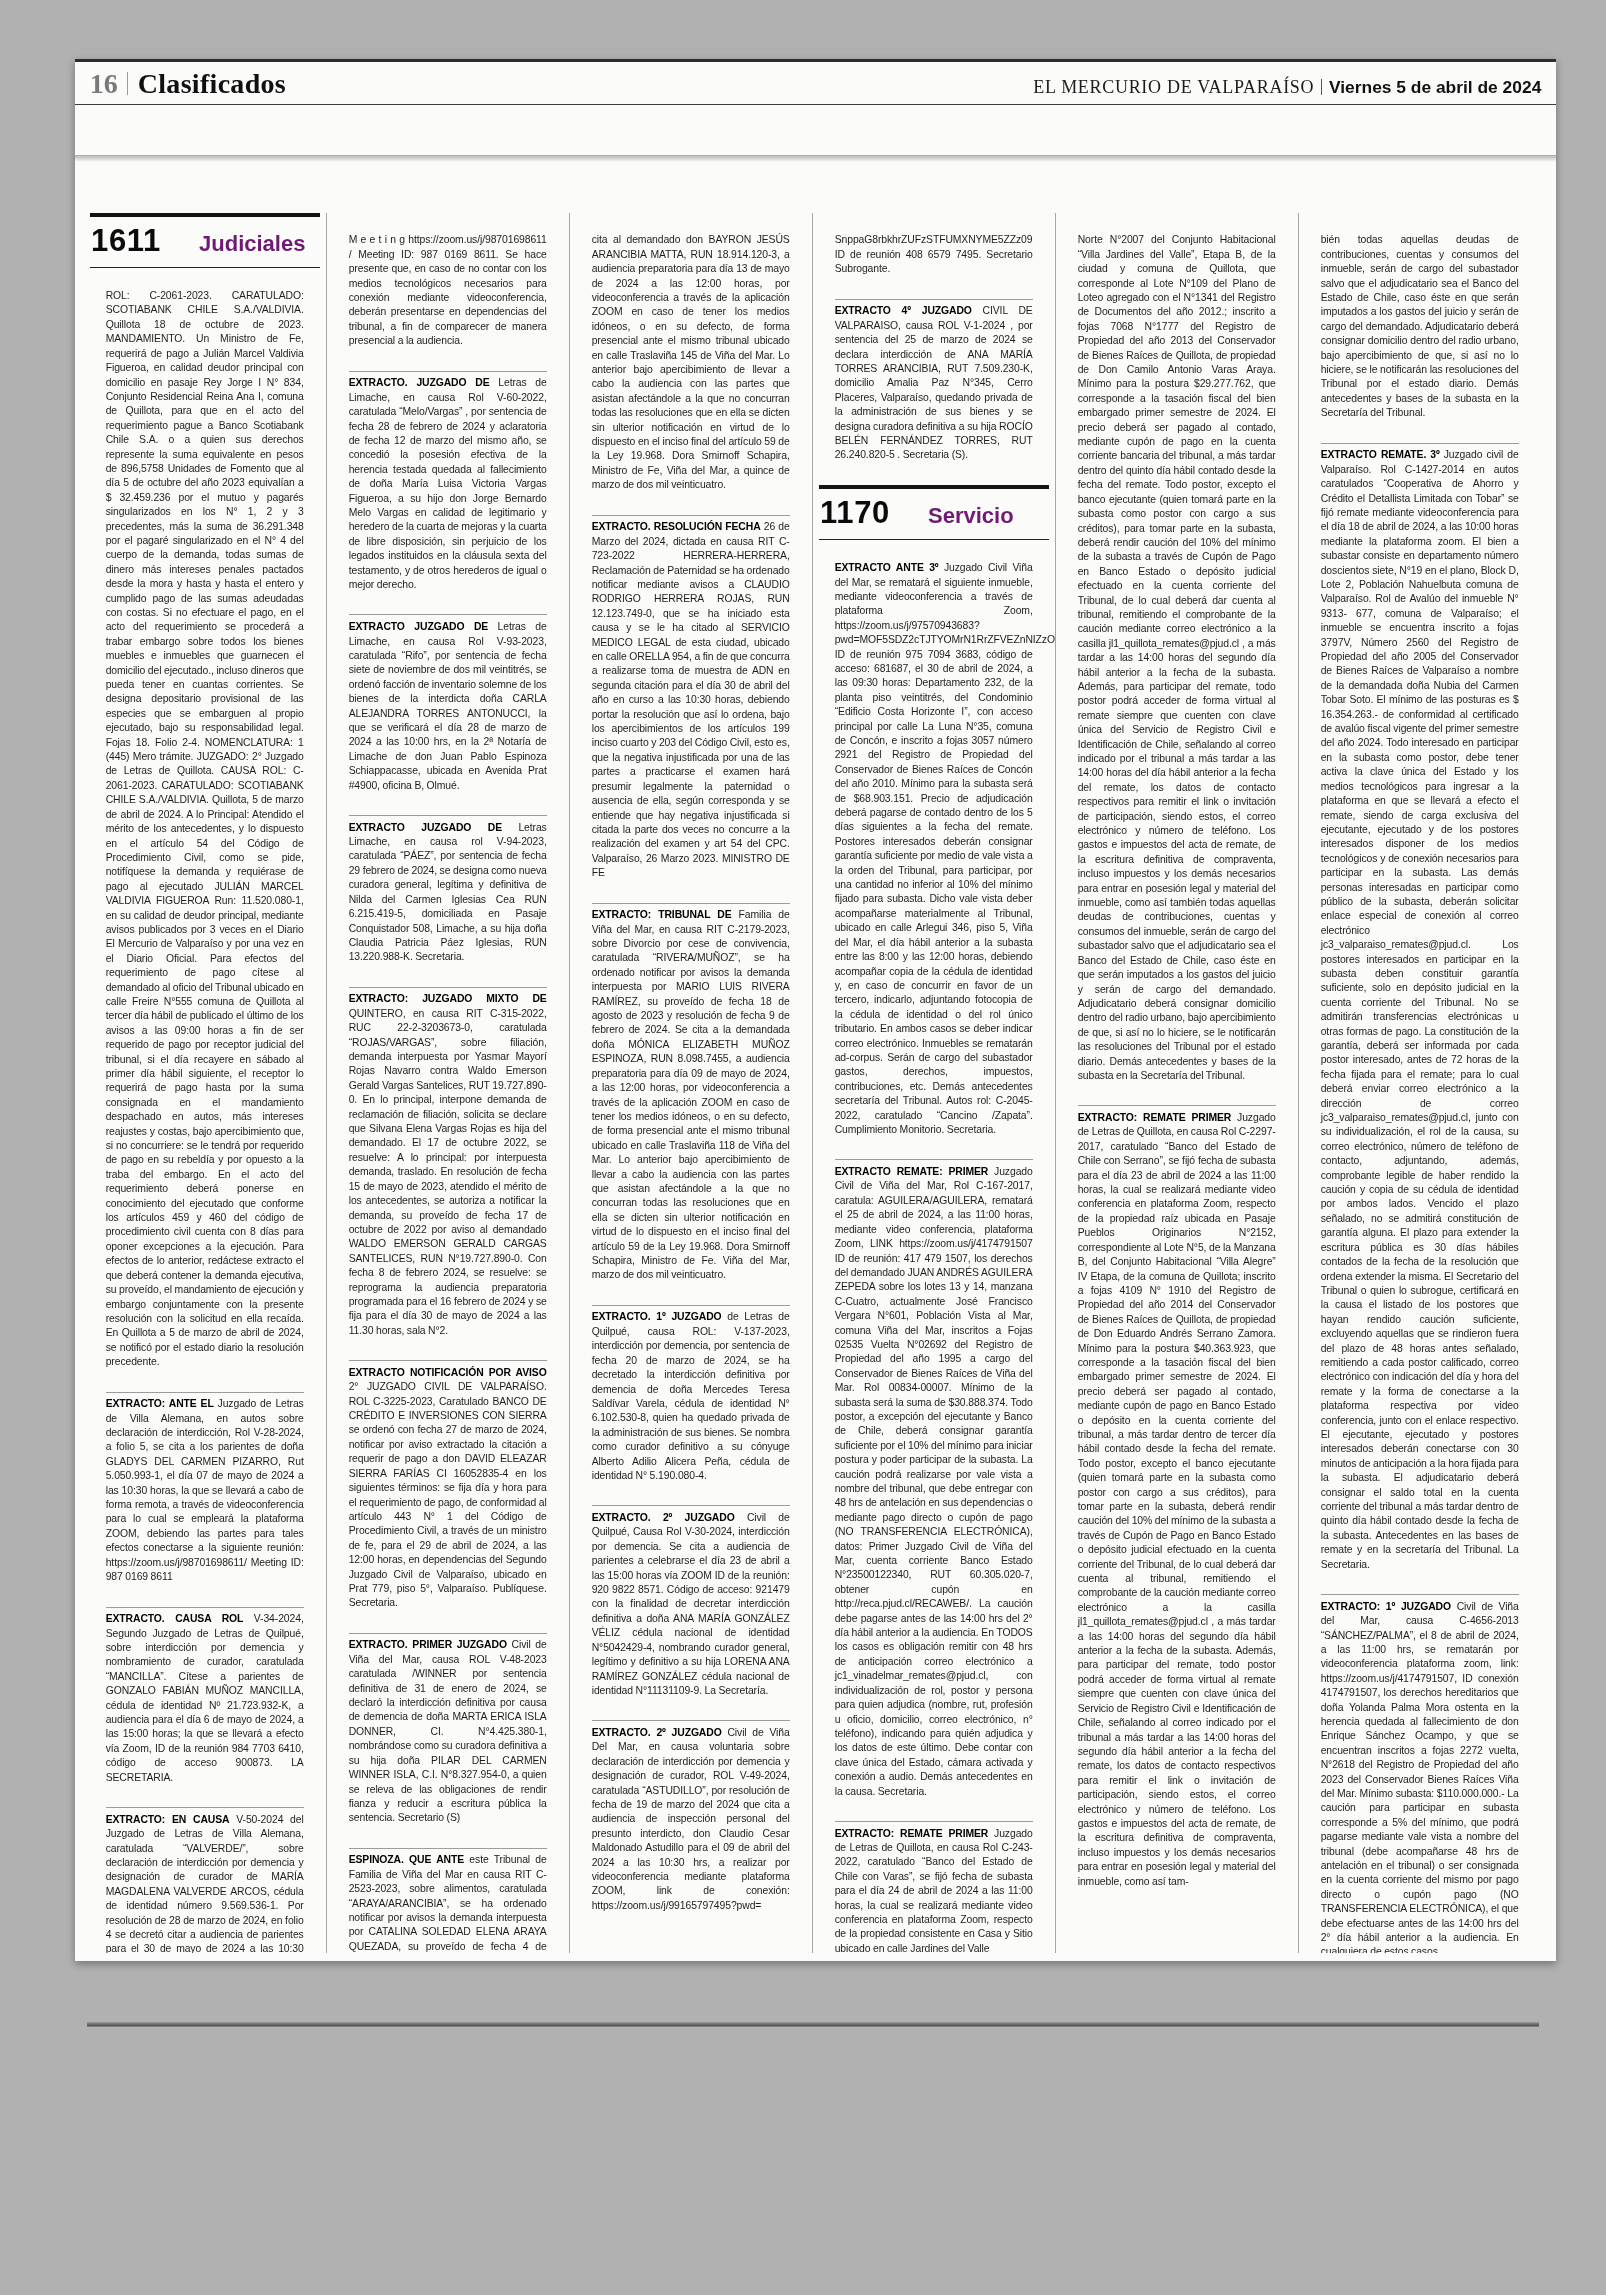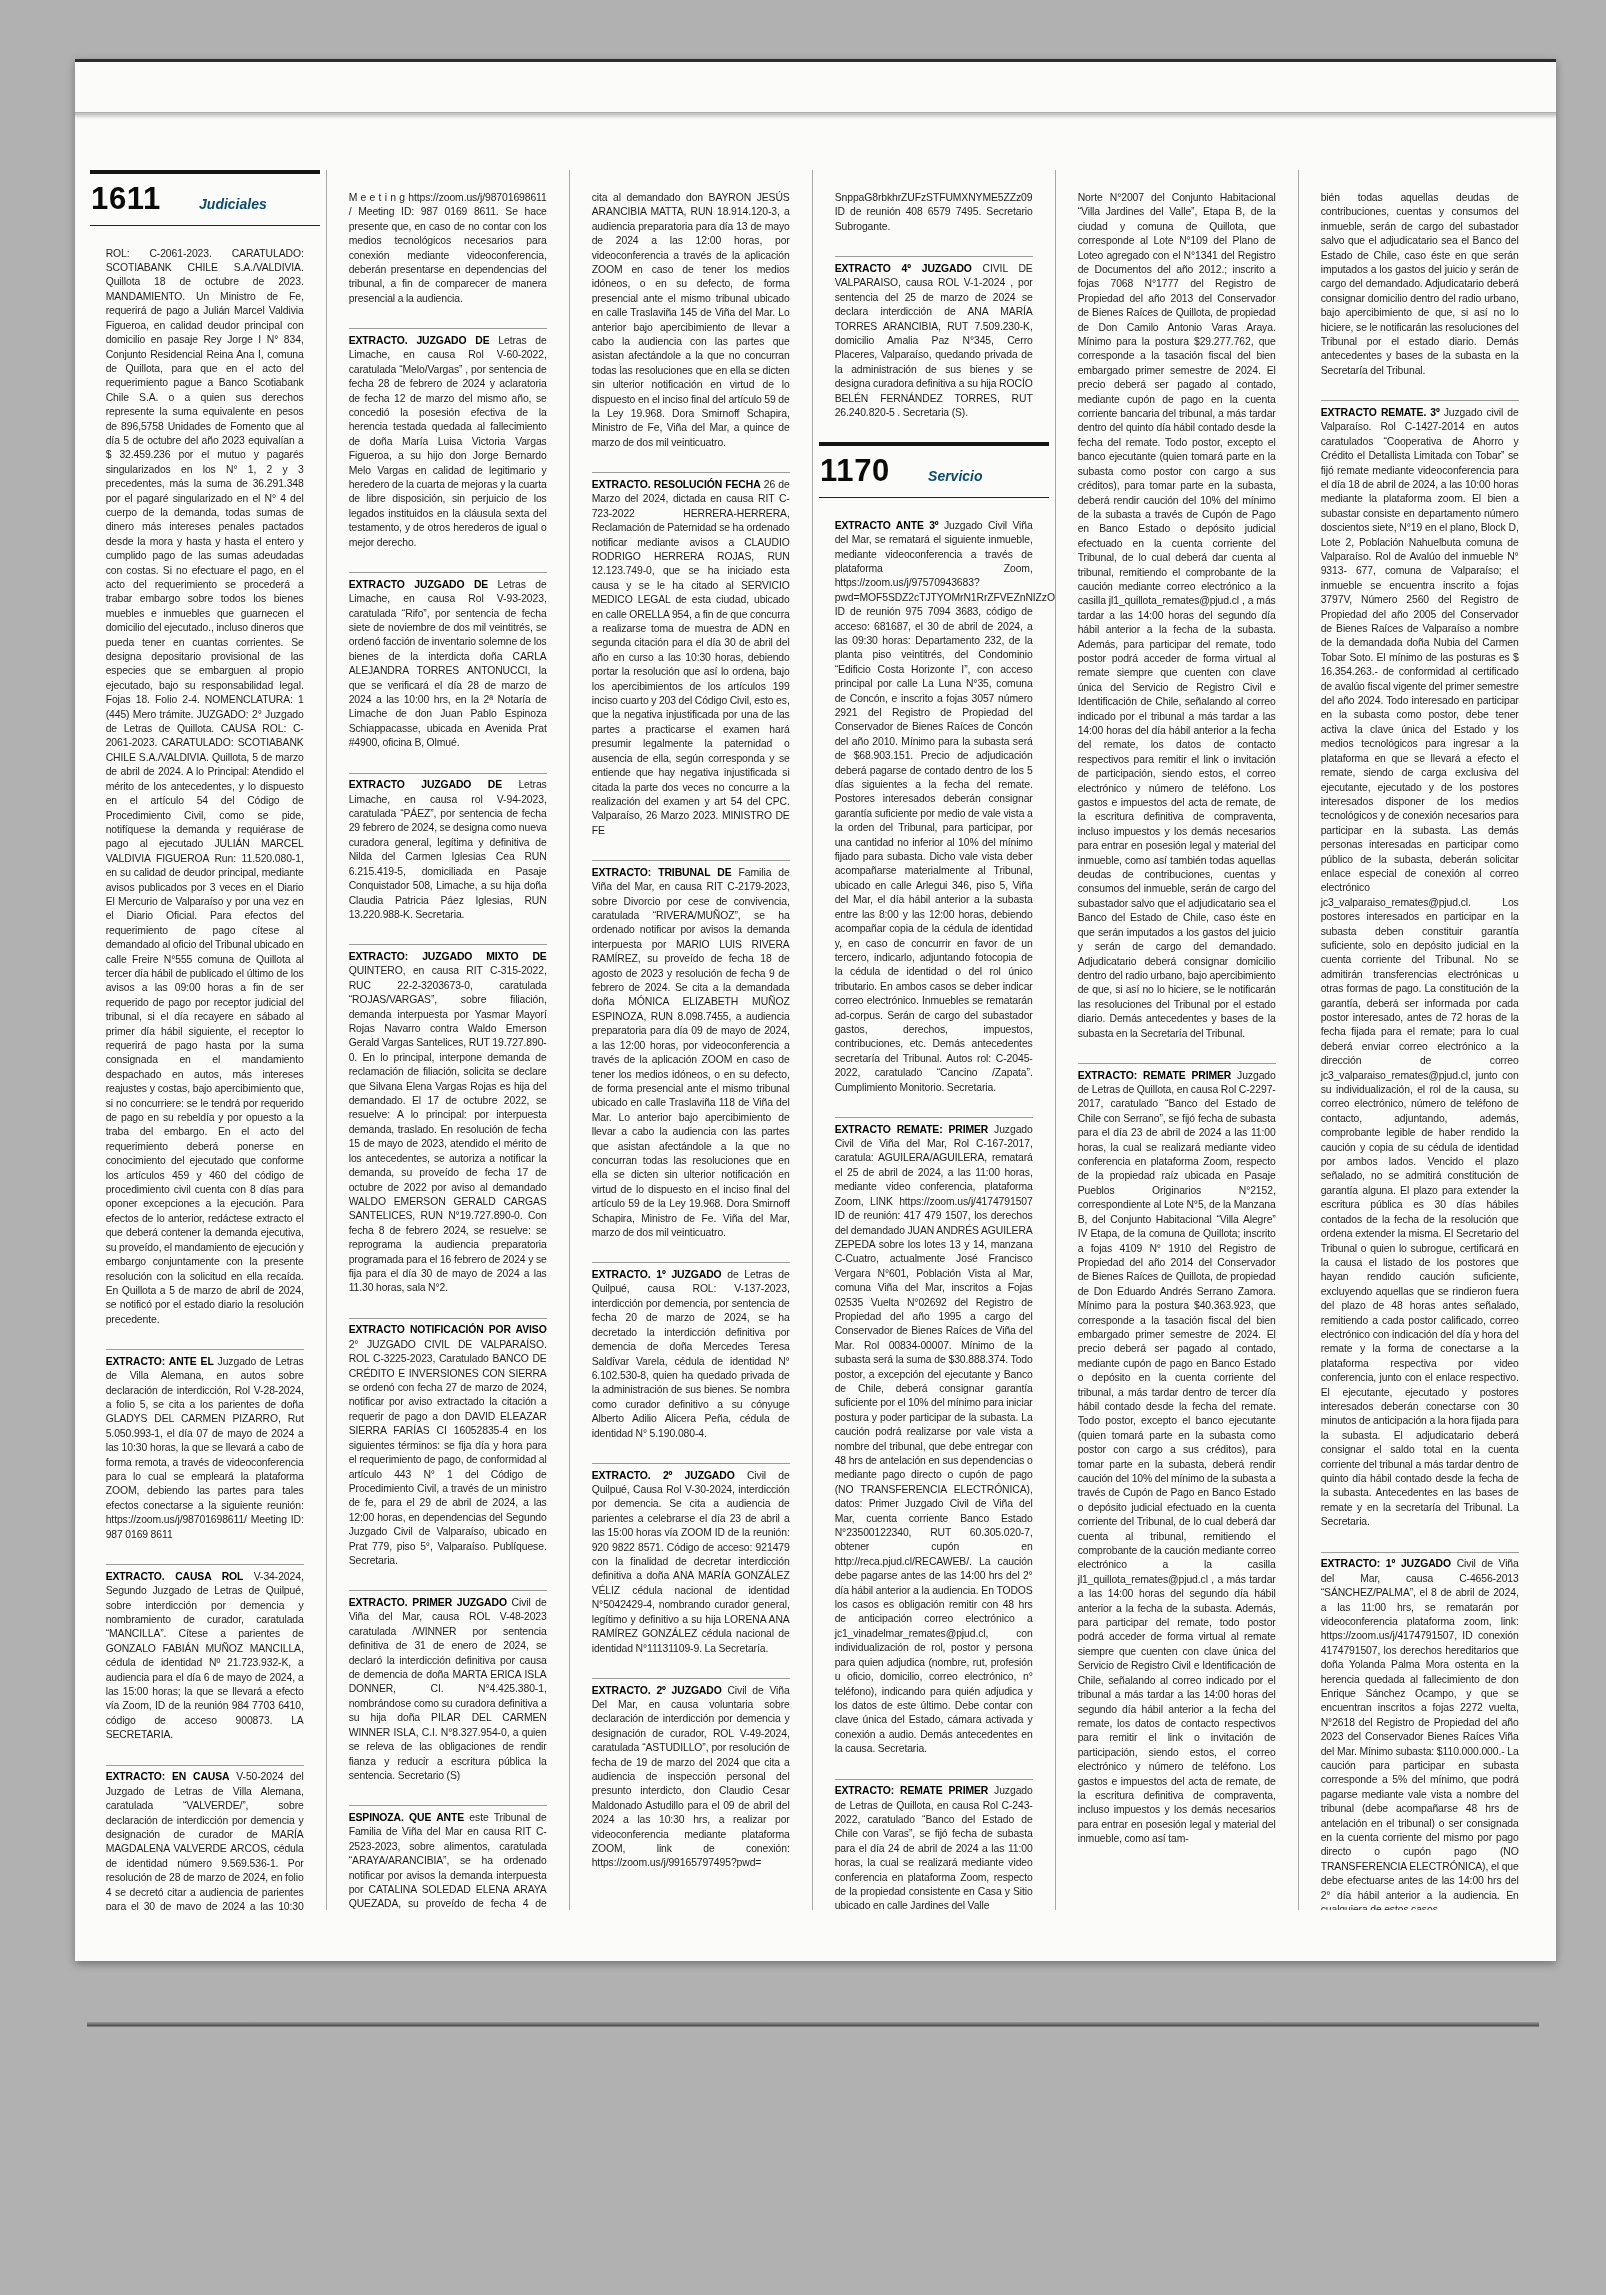--- a/index.html
+++ b/index.html
@@ -65,6 +65,18 @@
 <div class="sheet">
   <div class="top-rule"></div>
 
+  <div class="masthead">
+    <div class="mast-left">
+      <span class="page-num">16</span>
+      <span class="mast-div"></span>
+      <span class="section-title">Clasificados</span>
+    </div>
+    <div class="mast-right">
+      <span class="paper-name">EL MERCURIO DE VALPARAÍSO</span>
+      <span class="mast-div2"></span>
+      <span class="paper-date">Viernes 5 de abril de 2024</span>
+    </div>
+  </div>
 
   <div class="shadow-band"></div>
 

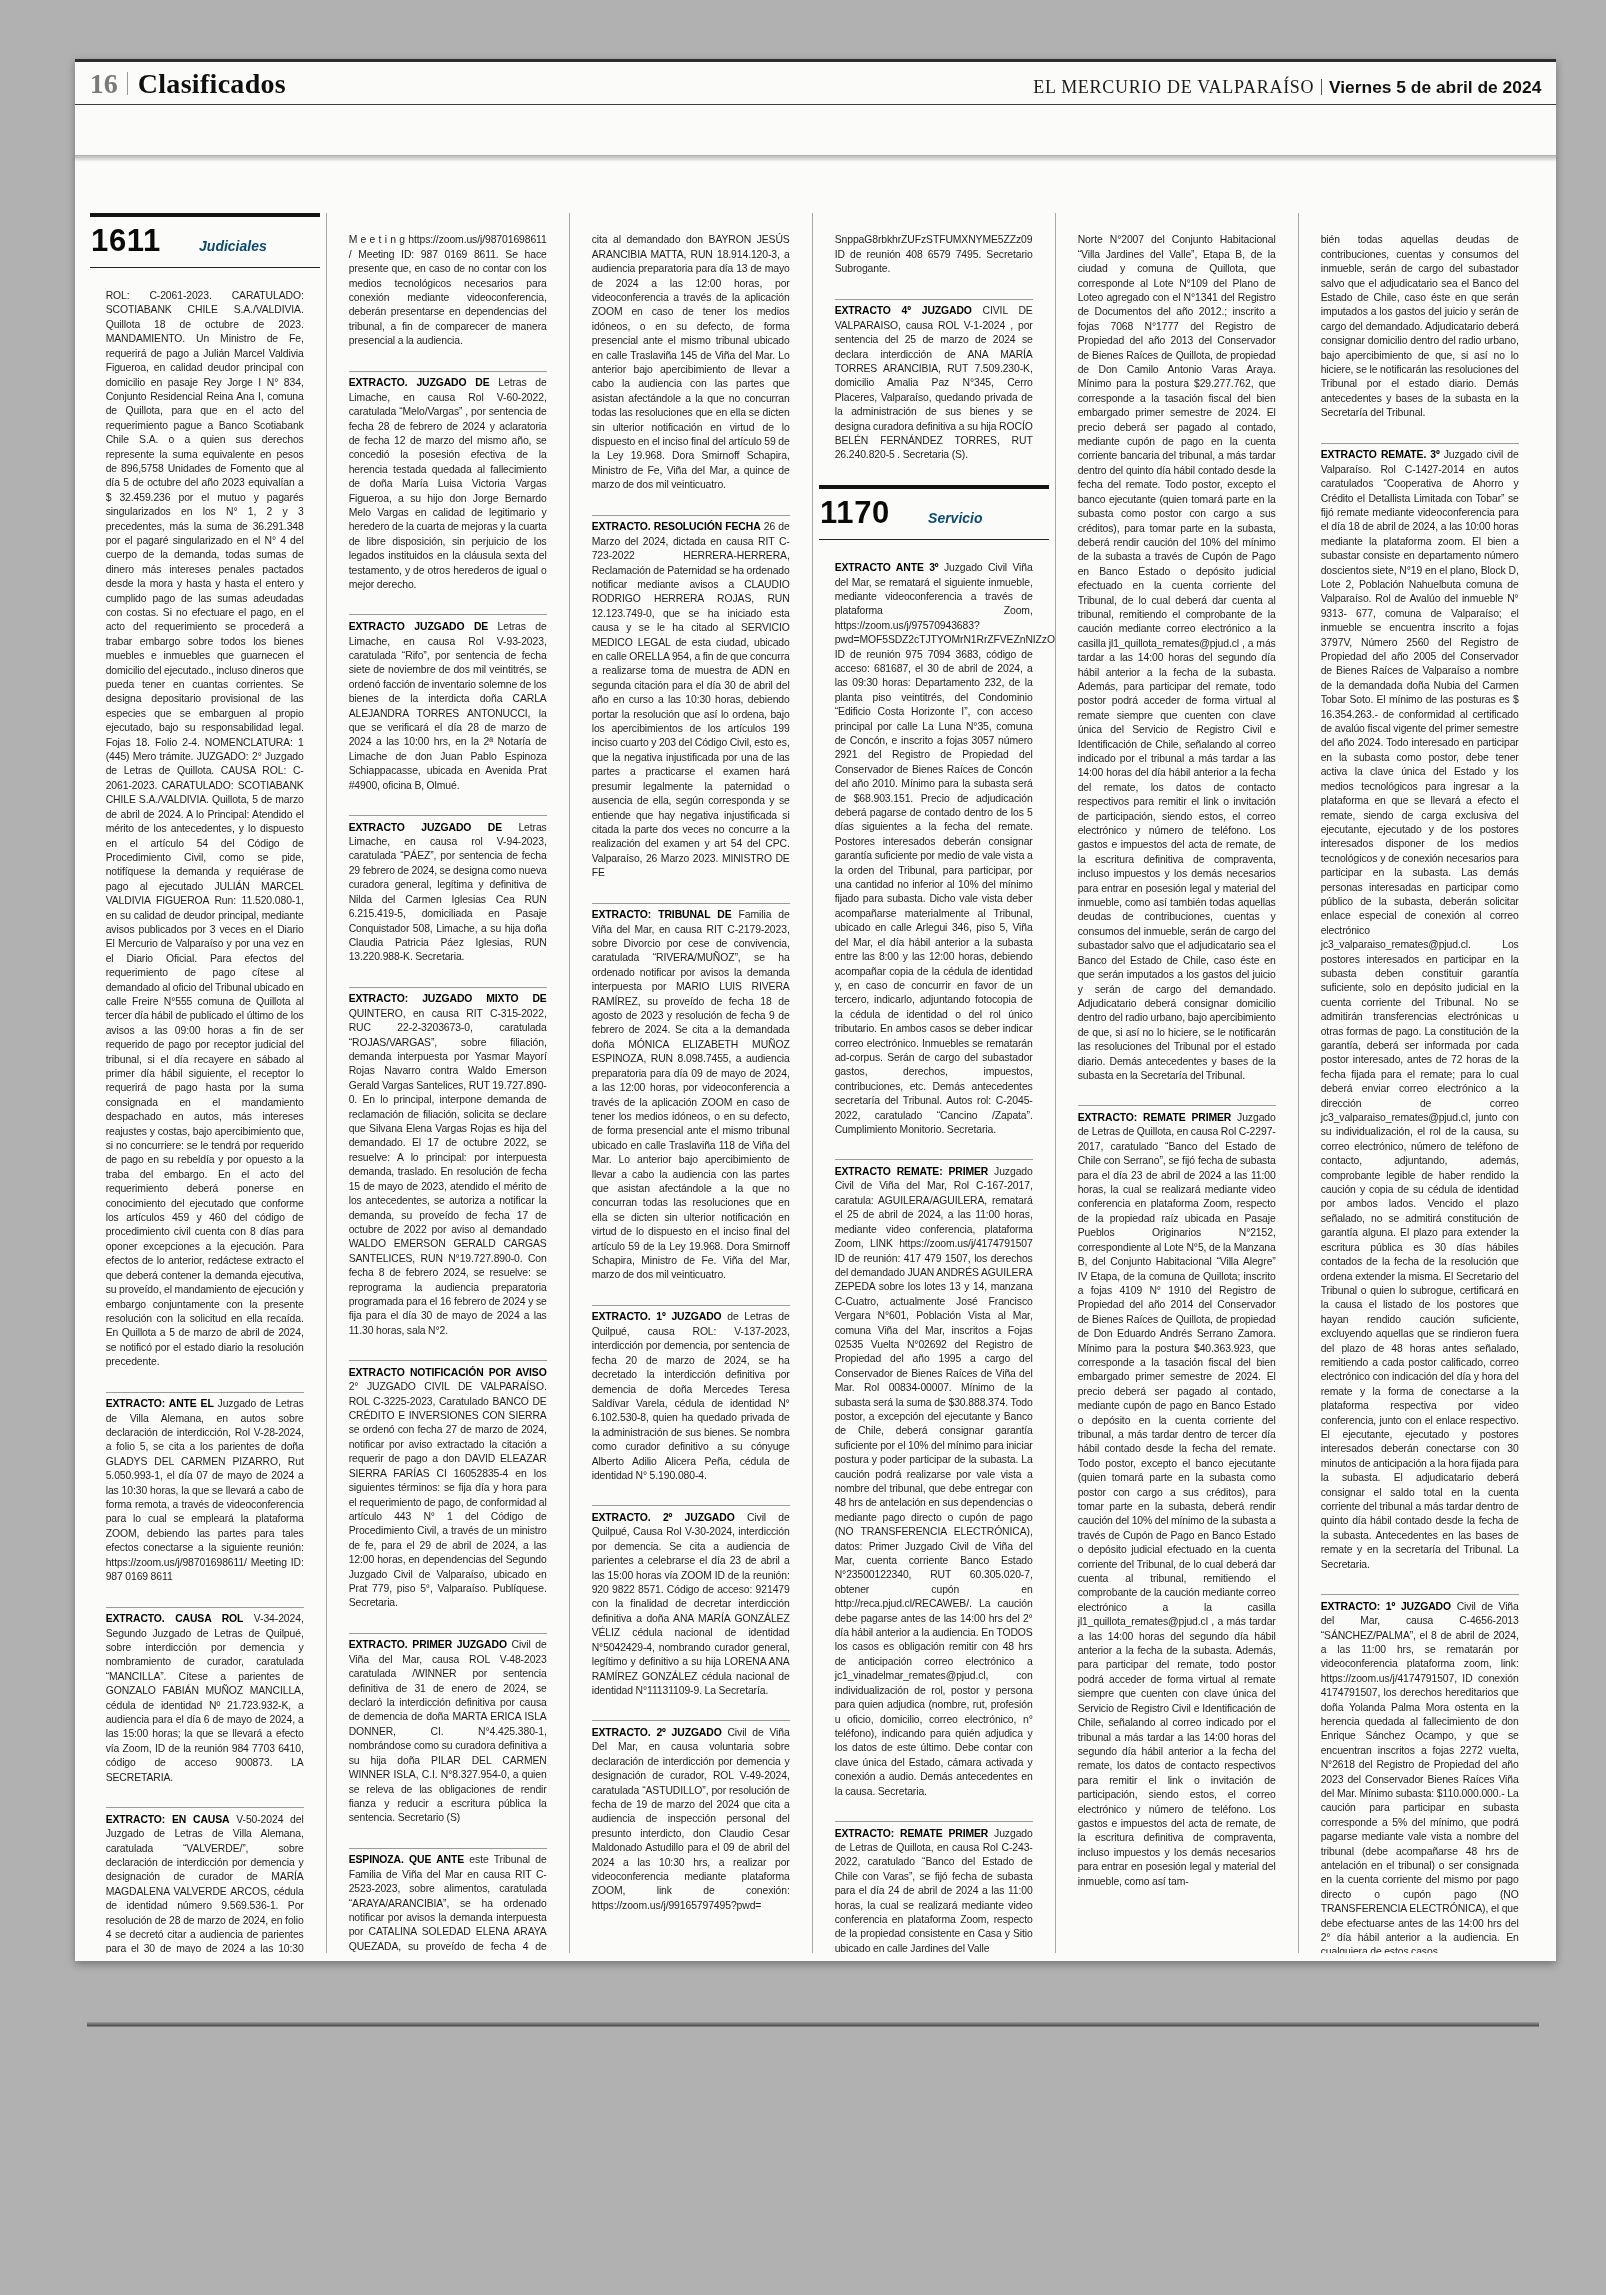--- a/index.html
+++ b/index.html
@@ -44,7 +44,7 @@
     padding:6.7px 1.3px 8px 1.3px;margin-bottom:2.7px;
   }
   .cat-code{font-size:31px;font-weight:bold;color:#0b0b0b;letter-spacing:0.7px;}
-  .cat-label{font-size:14px;font-weight:bold;color:#0c4a6e;font-style:italic;}
+  .cat-label{font-size:22px;font-weight:bold;color:#701a75;}
   p.ad{
     font-size:10.4px;line-height:14.4px;text-align:justify;
     color:#1d1d1d;margin:16px;padding:4.7px 0 6px 0;

